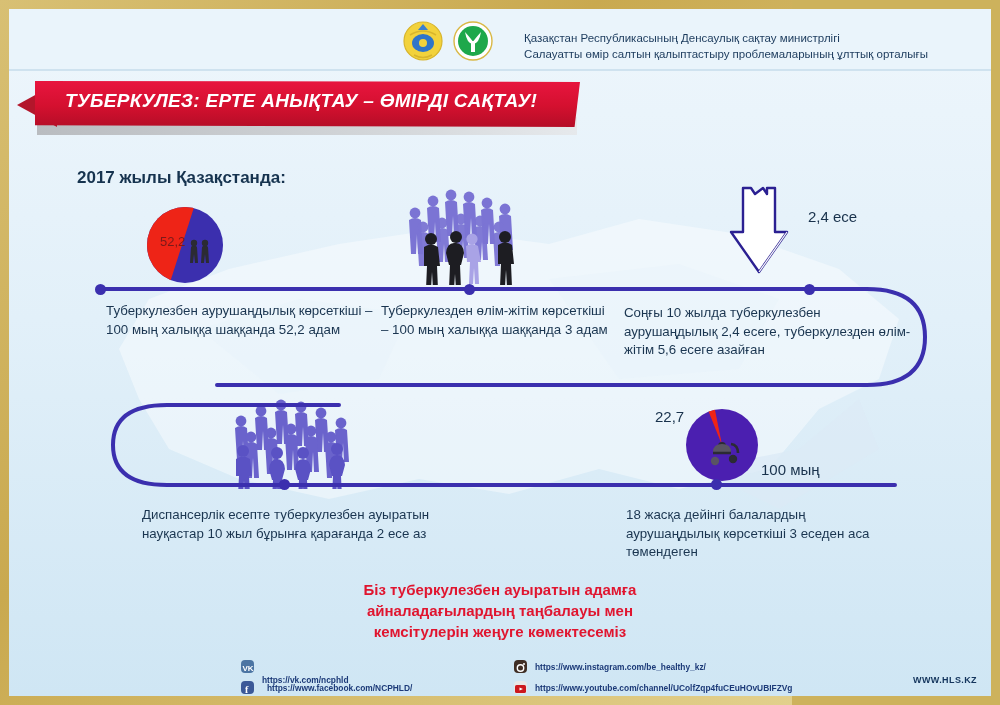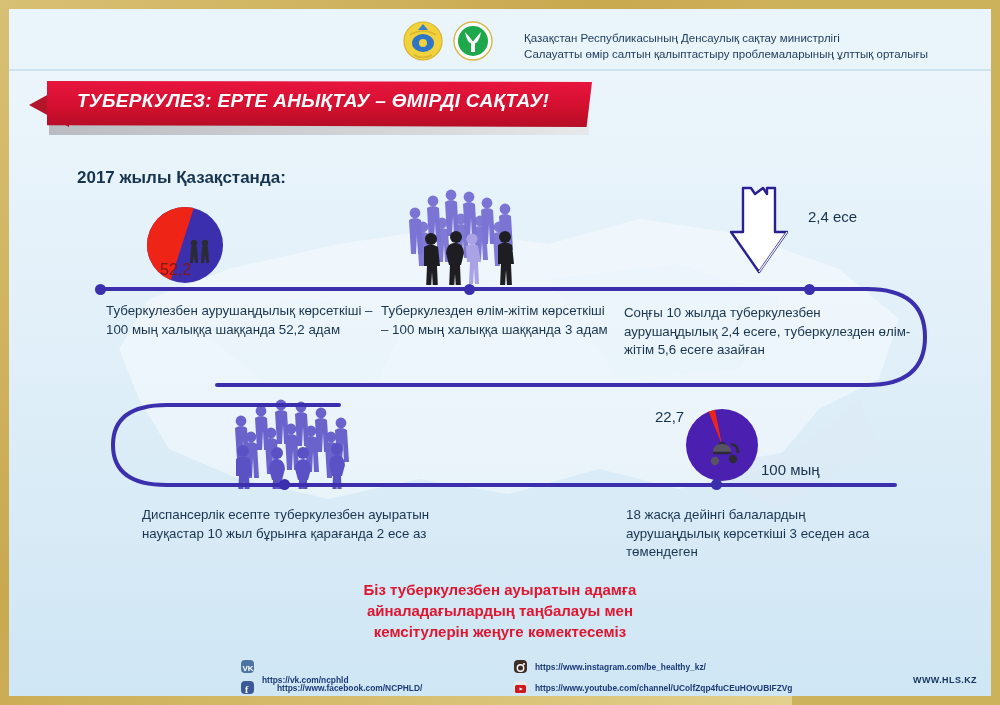--- a/index.html
+++ b/index.html
@@ -17,7 +17,7 @@
   .ministry{position:absolute;left:515px;top:21px;}
   .ministry div{font-size:11.5px;color:#1b3a5c;line-height:16px;white-space:nowrap;}
   
-  .ribbon-wrap{position:absolute;left:12px;top:68px;width:600px;height:70px;}
+  .ribbon-wrap{position:absolute;left:0px;top:68px;width:600px;height:70px;}
   .ribbon-shadow{position:absolute;left:28px;top:40px;width:540px;height:18px;
     background:linear-gradient(90deg,#b9bcc0,#d6d9dc 70%,#e6e9ec);}
   .ribbon-tail{position:absolute;left:8px;top:6px;width:40px;height:44px;background:#b3162b;

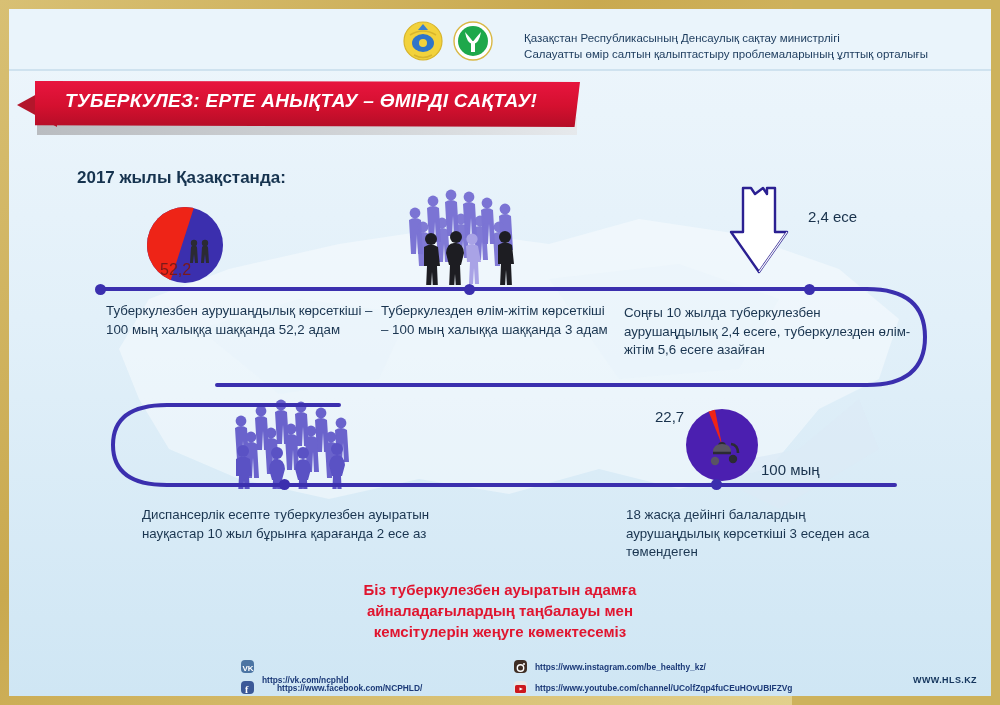--- a/index.html
+++ b/index.html
@@ -98,7 +98,7 @@
         <circle cx="58" cy="36" r="3.2" fill="#2b2b33"></circle>
       </svg>
     </div>
-    <div class="lbl" style="left:151px;top:225px;color:#7a1a1a;font-size:16px;margin-top:27px;">52,2</div>
+    <div class="lbl" style="left:151px;top:225px;color:#7a1a1a;font-size:13px;">52,2</div>
 
     <svg class="crowd" style="left:392px;top:172px;" width="130" height="104">
       <g fill="#7b74d4">

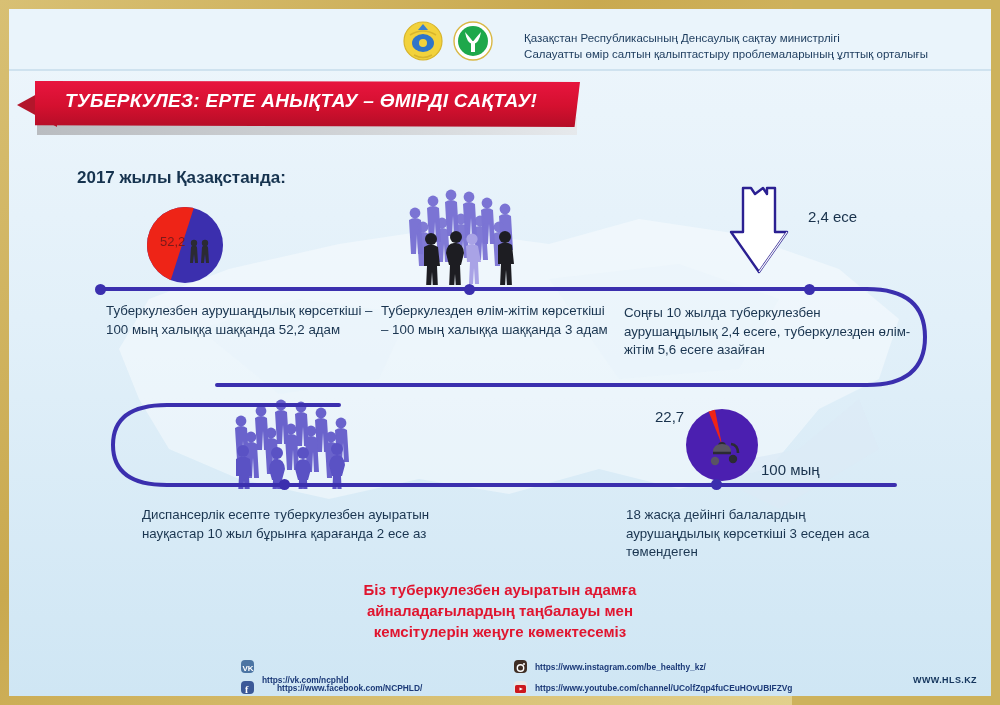--- a/index.html
+++ b/index.html
@@ -295,7 +295,7 @@
             <text x="4" y="11" font-size="10" font-weight="bold" fill="#fff" font-family="Liberation Serif">f</text>
           </svg>
       </div>
-      <a class="lnk" style="left:268px;top:34px;text-decoration:none;">https://www.facebook.com/NCPHLD/</a>
+      <a class="lnk" style="left:258px;top:34px;text-decoration:none;">https://www.facebook.com/NCPHLD/</a>
 
       <div class="sicon" style="left:505px;top:11px;background:#3f2e25;">
         <svg width="13" height="13">

